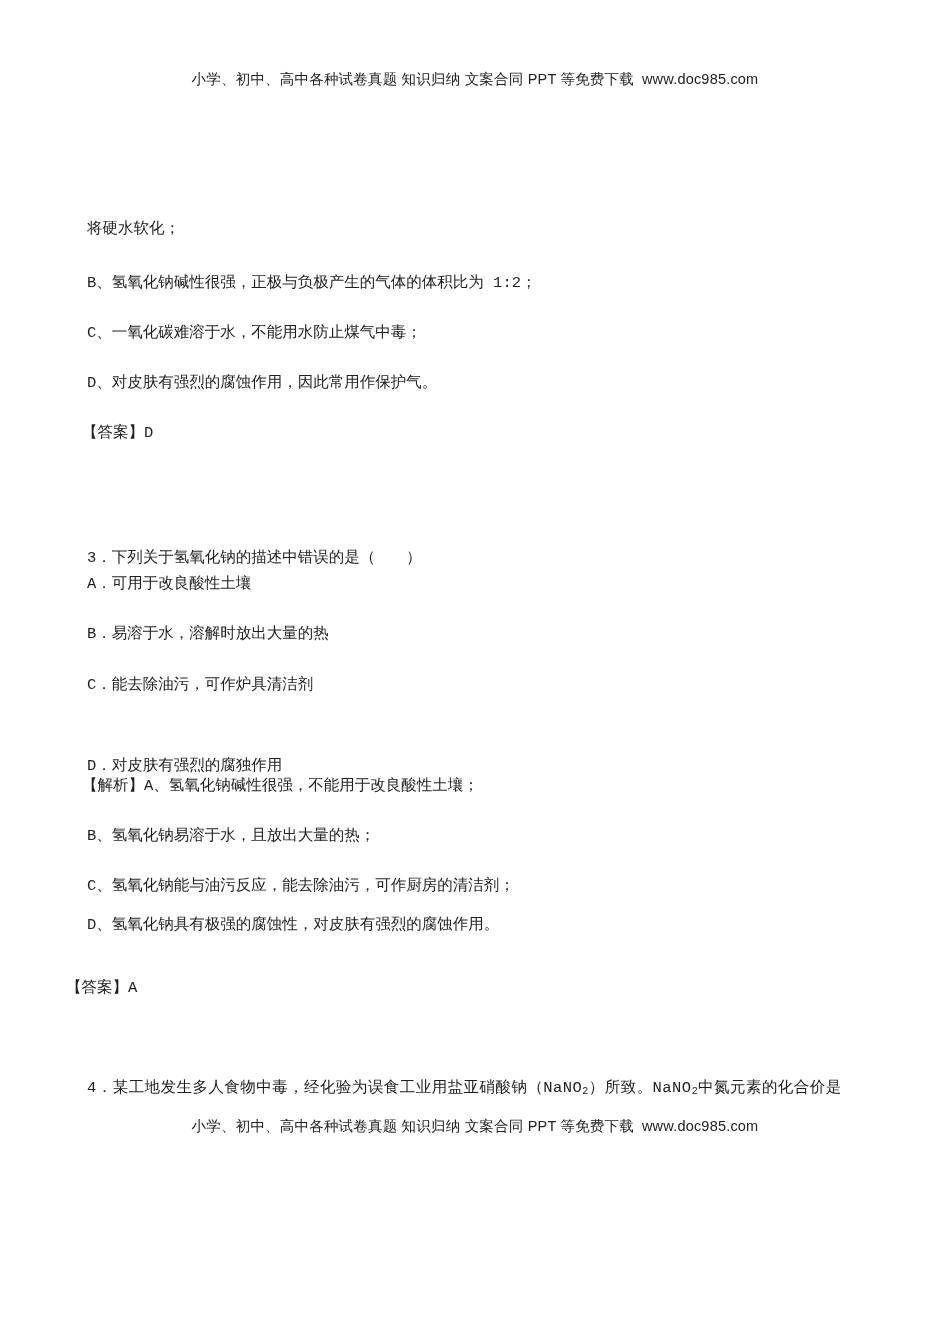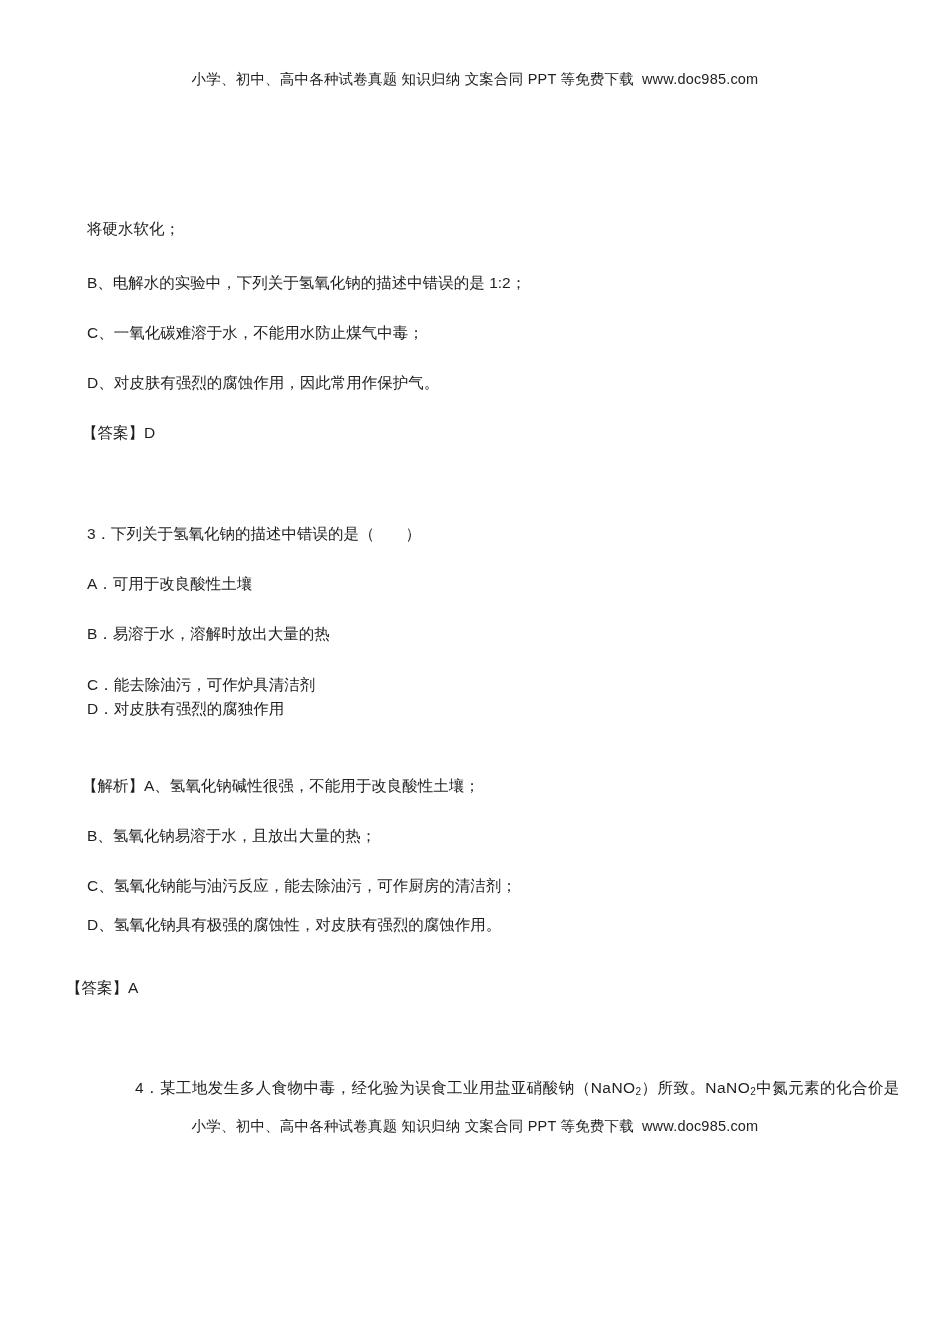--- a/index.html
+++ b/index.html
@@ -32,7 +32,7 @@
     .line {
       position: absolute;
       left: 87px;
-      font-family: Liberation Sans, sans-serif;
+      font-family: Liberation Mono, monospace;
       font-size: 15.5px;
       line-height: 20px;
       white-space: nowrap;

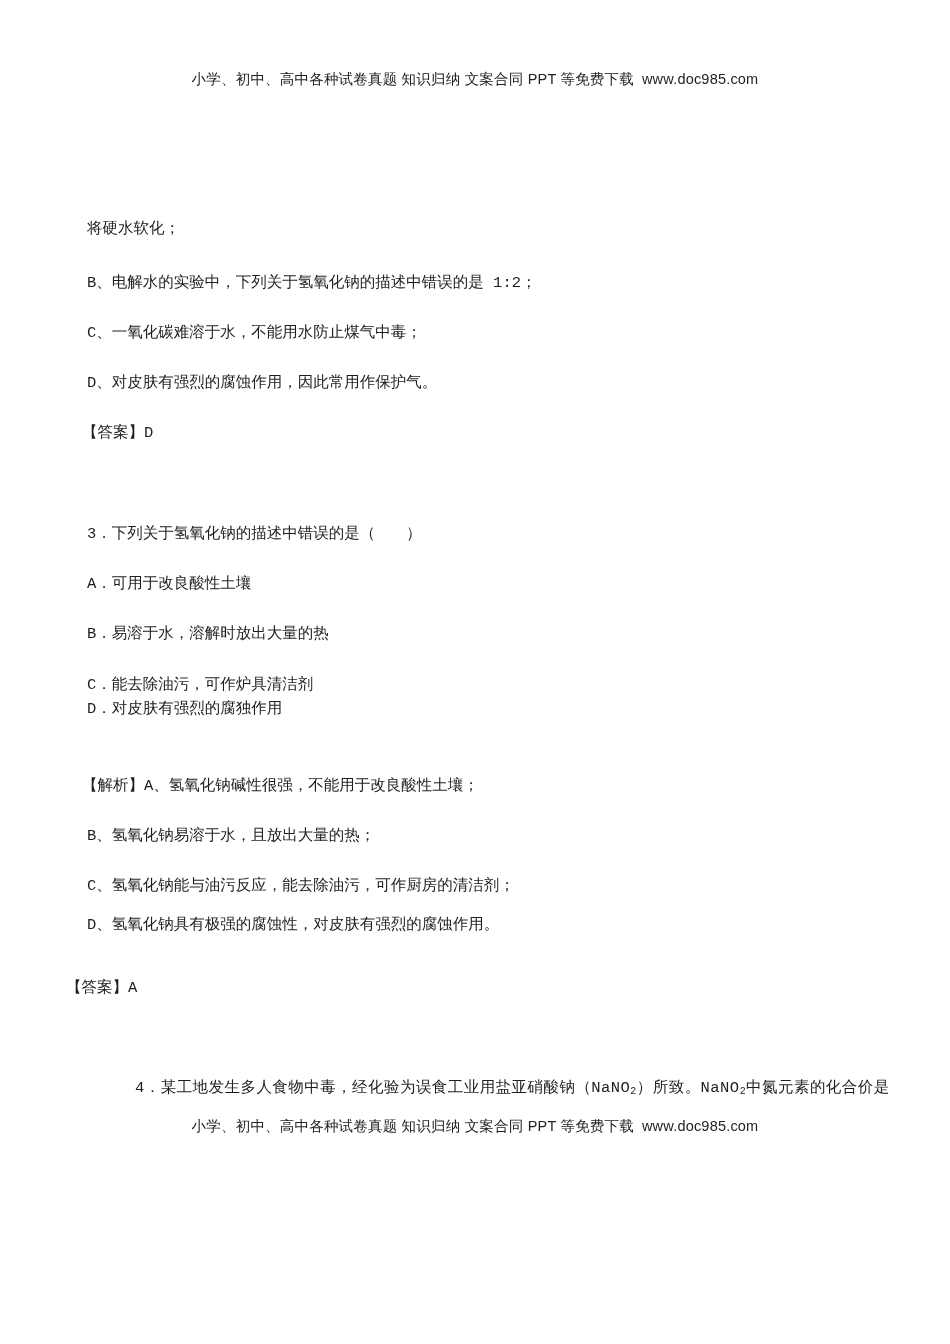--- a/index.html
+++ b/index.html
@@ -51,7 +51,7 @@
 
 <div>
   <div class="line" style="top:219px">将硬水软化；</div>
-  <div class="line" style="top:273px">B、电解水的实验中，下列关于氢氧化钠的描述中错误的是 1:2；</div>
+  <div class="line" style="top:273px">B、氢氧化钠碱性很强，正极与负极产生的气体的体积比为 1:2；</div>
   <div class="line" style="top:323px">C、一氧化碳难溶于水，不能用水防止煤气中毒；</div>
   <div class="line" style="top:373px">D、对皮肤有强烈的腐蚀作用，因此常用作保护气。</div>
   <div class="line" style="top:423px; left:82px">

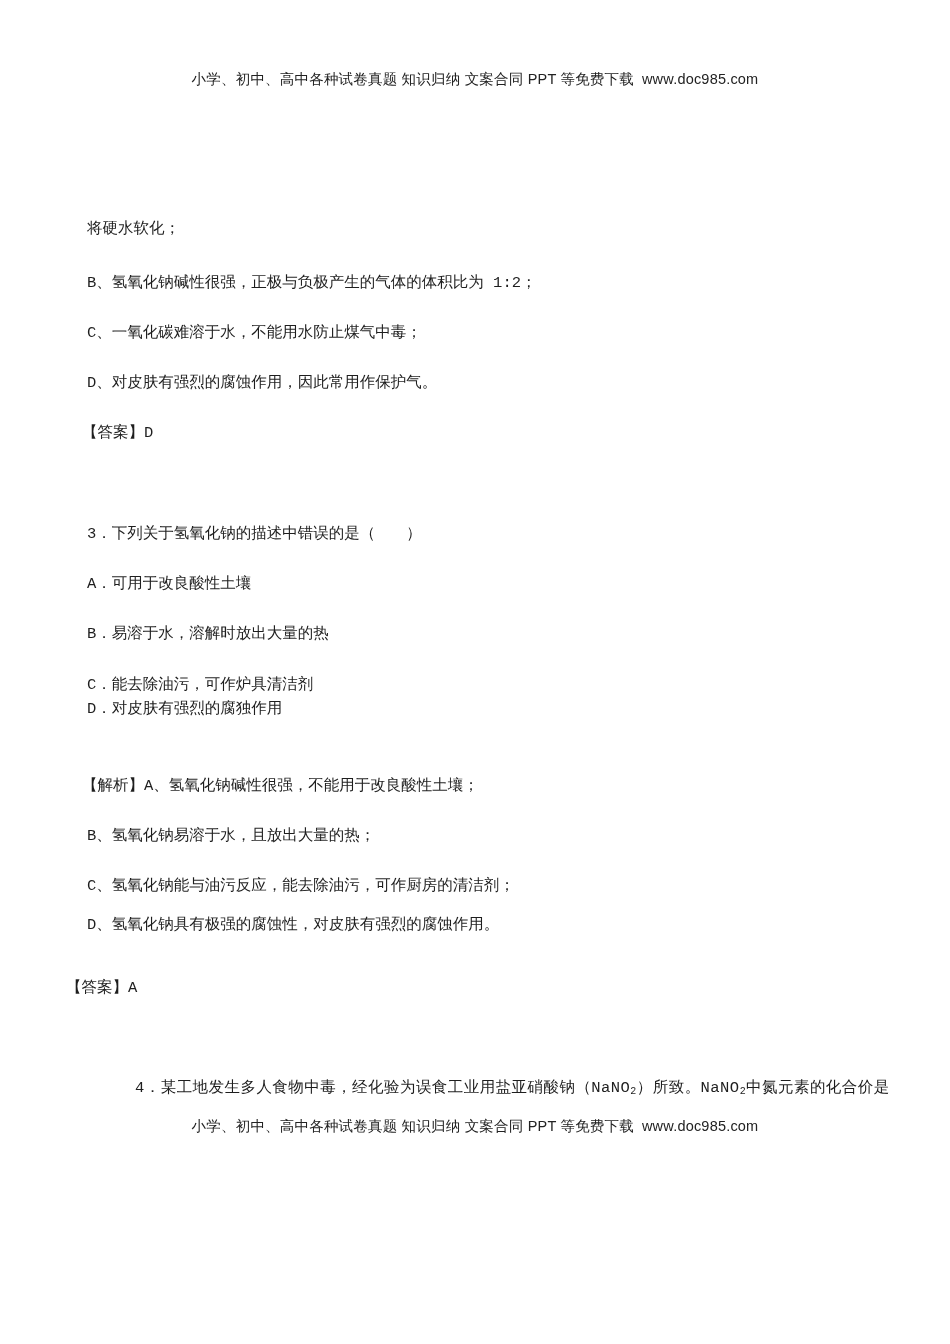--- a/index.html
+++ b/index.html
@@ -60,7 +60,7 @@
 </div>
 
 <div>
-  <div class="line" style="top:524px">3．下列关于氢氧化钠的描述中错误的是（　　）</div>
+  <div class="line" style="top:548px">3．下列关于氢氧化钠的描述中错误的是（　　）</div>
   <div class="line" style="top:574px">A．可用于改良酸性土壤</div>
   <div class="line" style="top:624px">B．易溶于水，溶解时放出大量的热</div>
   <div class="line" style="top:675px">C．能去除油污，可作炉具清洁剂</div>

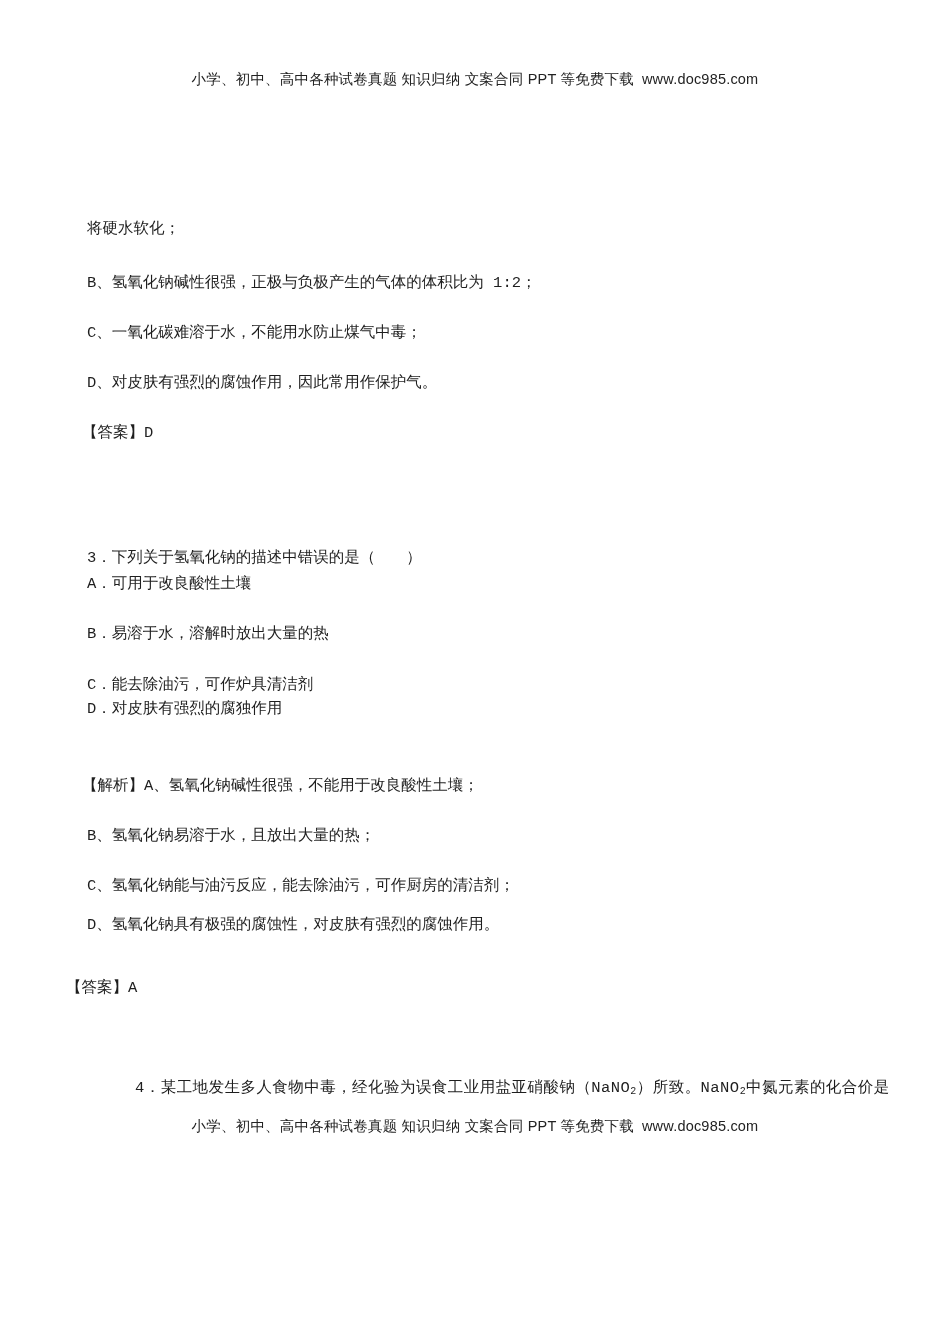--- a/index.html
+++ b/index.html
@@ -64,7 +64,7 @@
   <div class="line" style="top:574px">A．可用于改良酸性土壤</div>
   <div class="line" style="top:624px">B．易溶于水，溶解时放出大量的热</div>
   <div class="line" style="top:675px">C．能去除油污，可作炉具清洁剂</div>
-  <div class="line" style="top:699px">D．对皮肤有强烈的腐独作用</div>
+  <div class="line" style="top:756px">D．对皮肤有强烈的腐独作用</div>
   <div class="line" style="top:776px; left:82px">
     <span class="bracket-label">【解析】</span><span>A、氢氧化钠碱性很强，不能用于改良酸性土壤；</span>
   </div>

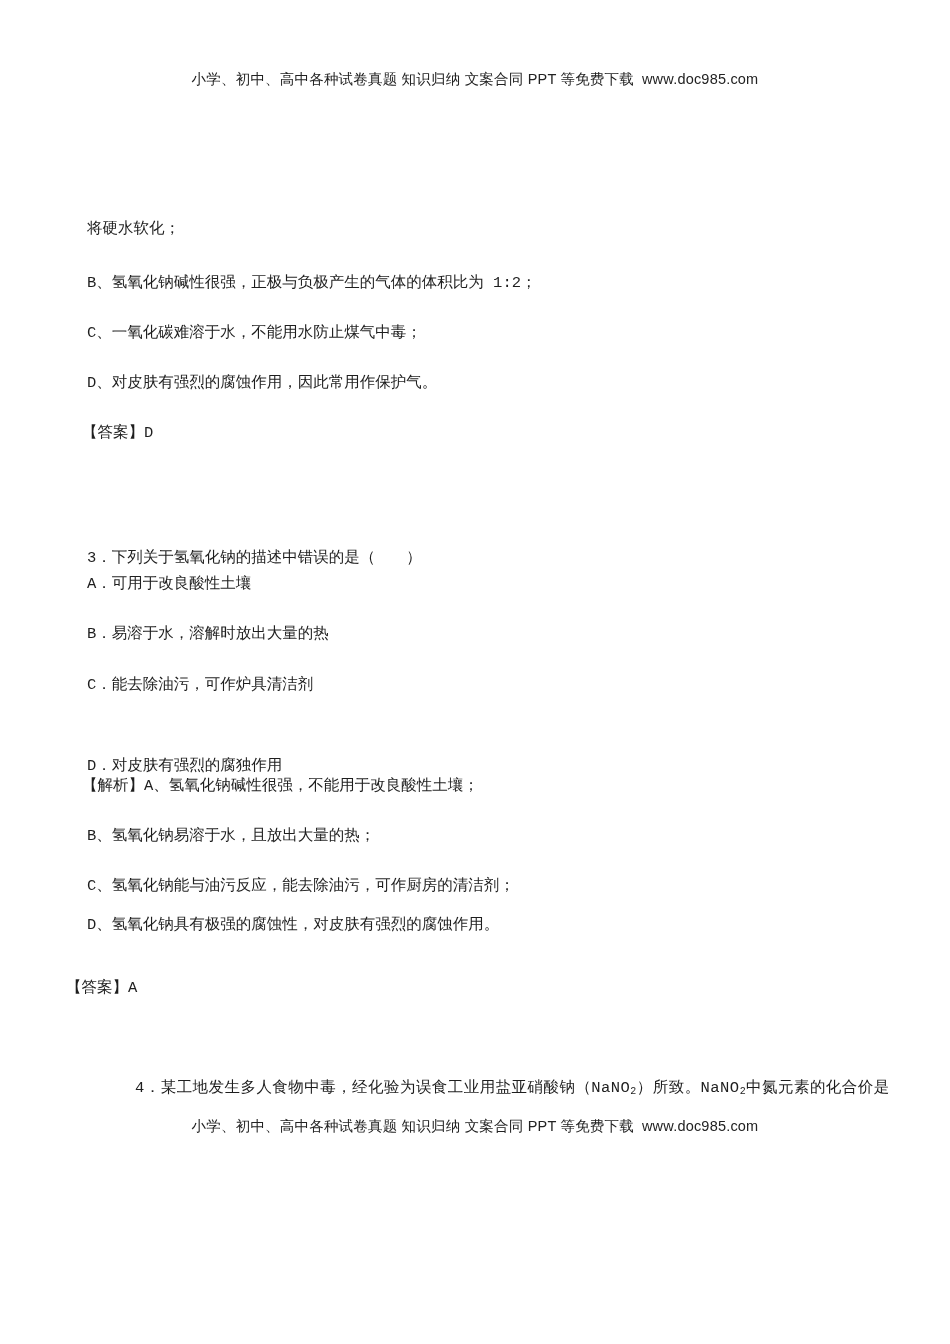--- a/index.html
+++ b/index.html
@@ -38,7 +38,7 @@
       white-space: nowrap;
       color: #1e1e1e;
     }
-    .line.wide { letter-spacing: 0.45px; margin-left: 48px; }
+    .line.wide { letter-spacing: 0.45px; }
     .bracket-label { font-weight: normal; }
     sub { font-size: 10px; vertical-align: -2px; line-height: 0; }
   </style>

